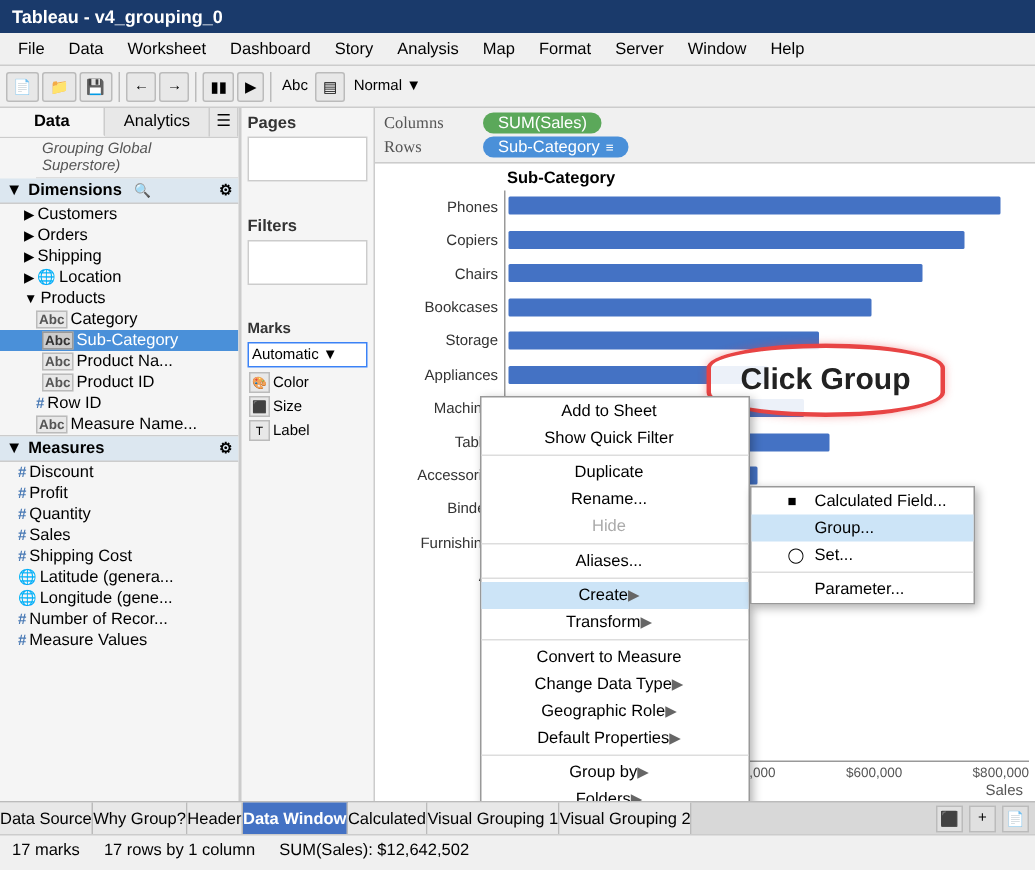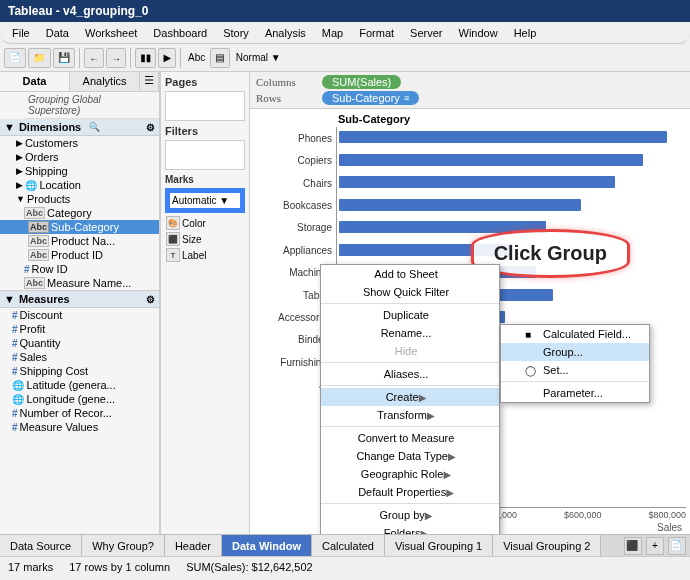--- a/index.html
+++ b/index.html
@@ -9,7 +9,7 @@
     .title-bar { background: #1a3a6b; color: #ffffff; padding: 3px 8px; font-size: 12px; font-weight: bold; display: flex; align-items: center; height: 22px; }
 
     
-    .menu-bar { background: #f0f0f0; border-bottom: 1px solid #ccc; display: flex; align-items: center; height: 22px; padding: 0 4px; border-radius: 11px; }
+    .menu-bar { background: #f0f0f0; border-bottom: 1px solid #ccc; display: flex; align-items: center; height: 22px; padding: 0 4px; }
     .menu-item { padding: 2px 8px; font-size: 11px; cursor: pointer; }
 
     

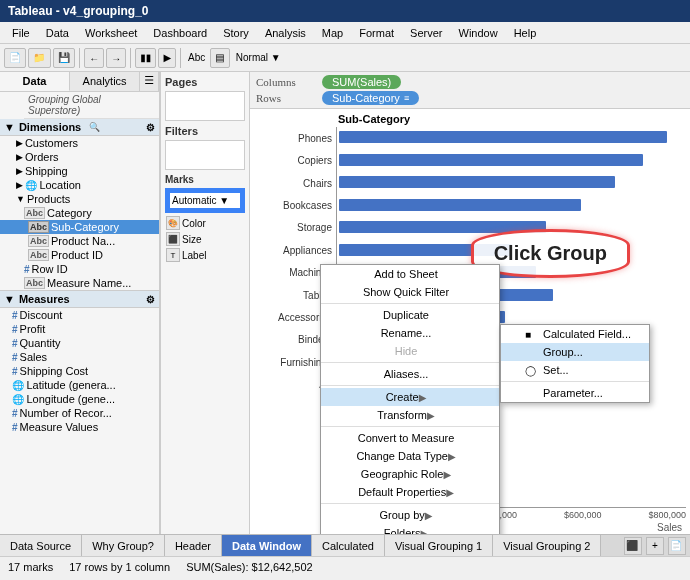--- a/index.html
+++ b/index.html
@@ -67,7 +67,7 @@
 
     
     .right-shelf { width: 90px; background: #f5f5f5; border-left: 1px solid #ccc; border-right: 1px solid #ccc; padding: 4px; font-size: 11px; }
-    .shelf-section { margin-bottom: 4px; }
+    .shelf-section { margin-bottom: 24px; }
     .shelf-section-title { font-weight: bold; margin-bottom: 3px; color: #333; }
     .shelf-box { border: 1px solid #ccc; background: white; min-height: 30px; padding: 2px; font-size: 10px; color: #aaa; }
     .marks-section { font-size: 10px; }

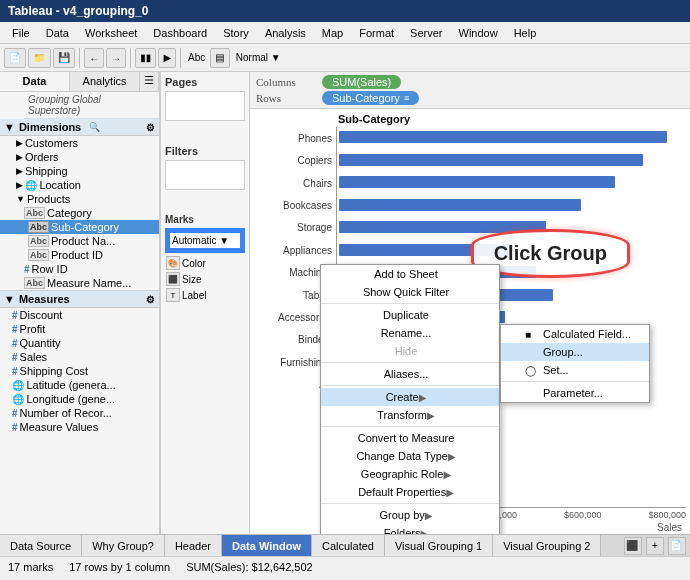--- a/index.html
+++ b/index.html
@@ -248,7 +248,7 @@
     </div>
     <div class="shelf-section marks-section">
       <div class="shelf-section-title">Marks</div>
-      <div style="border:5px solid #3b82f6;background:white;padding:2px;margin-bottom:2px;font-size:10px;cursor:pointer;">
+      <div style="border:1px solid #3b82f6;background:white;padding:2px;margin-bottom:2px;font-size:10px;cursor:pointer;">
         <span>Automatic ▼</span>
       </div>
       <div style="display:flex;align-items:center;gap:2px;padding:1px;font-size:10px;">

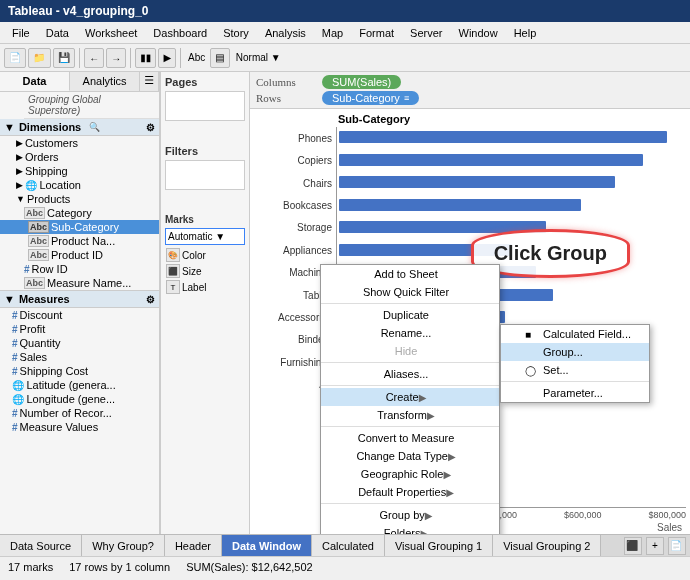--- a/index.html
+++ b/index.html
@@ -74,7 +74,7 @@
 
     
     .bottom-tabs { height: 22px; background: #d8d8d8; border-top: 1px solid #bbb; display: flex; align-items: stretch; gap: 0; }
-    .bottom-tab { padding: 0 10px; font-size: 11px; display: flex; align-items: center; cursor: pointer; border-right: 1px solid #bbb; background: #e8e8e8; }
+    .bottom-tab { padding: 0 0; font-size: 11px; display: flex; align-items: center; cursor: pointer; border-right: 1px solid #bbb; background: #e8e8e8; }
     .bottom-tab.active { background: #4472c4; color: white; font-weight: bold; }
     .bottom-tab-icons { display: flex; align-items: center; gap: 4px; margin-left: auto; padding-right: 4px; }
     .bottom-icon { width: 18px; height: 18px; background: #e0e0e0; border: 1px solid #bbb; display: flex; align-items: center; justify-content: center; font-size: 10px; cursor: pointer; }

